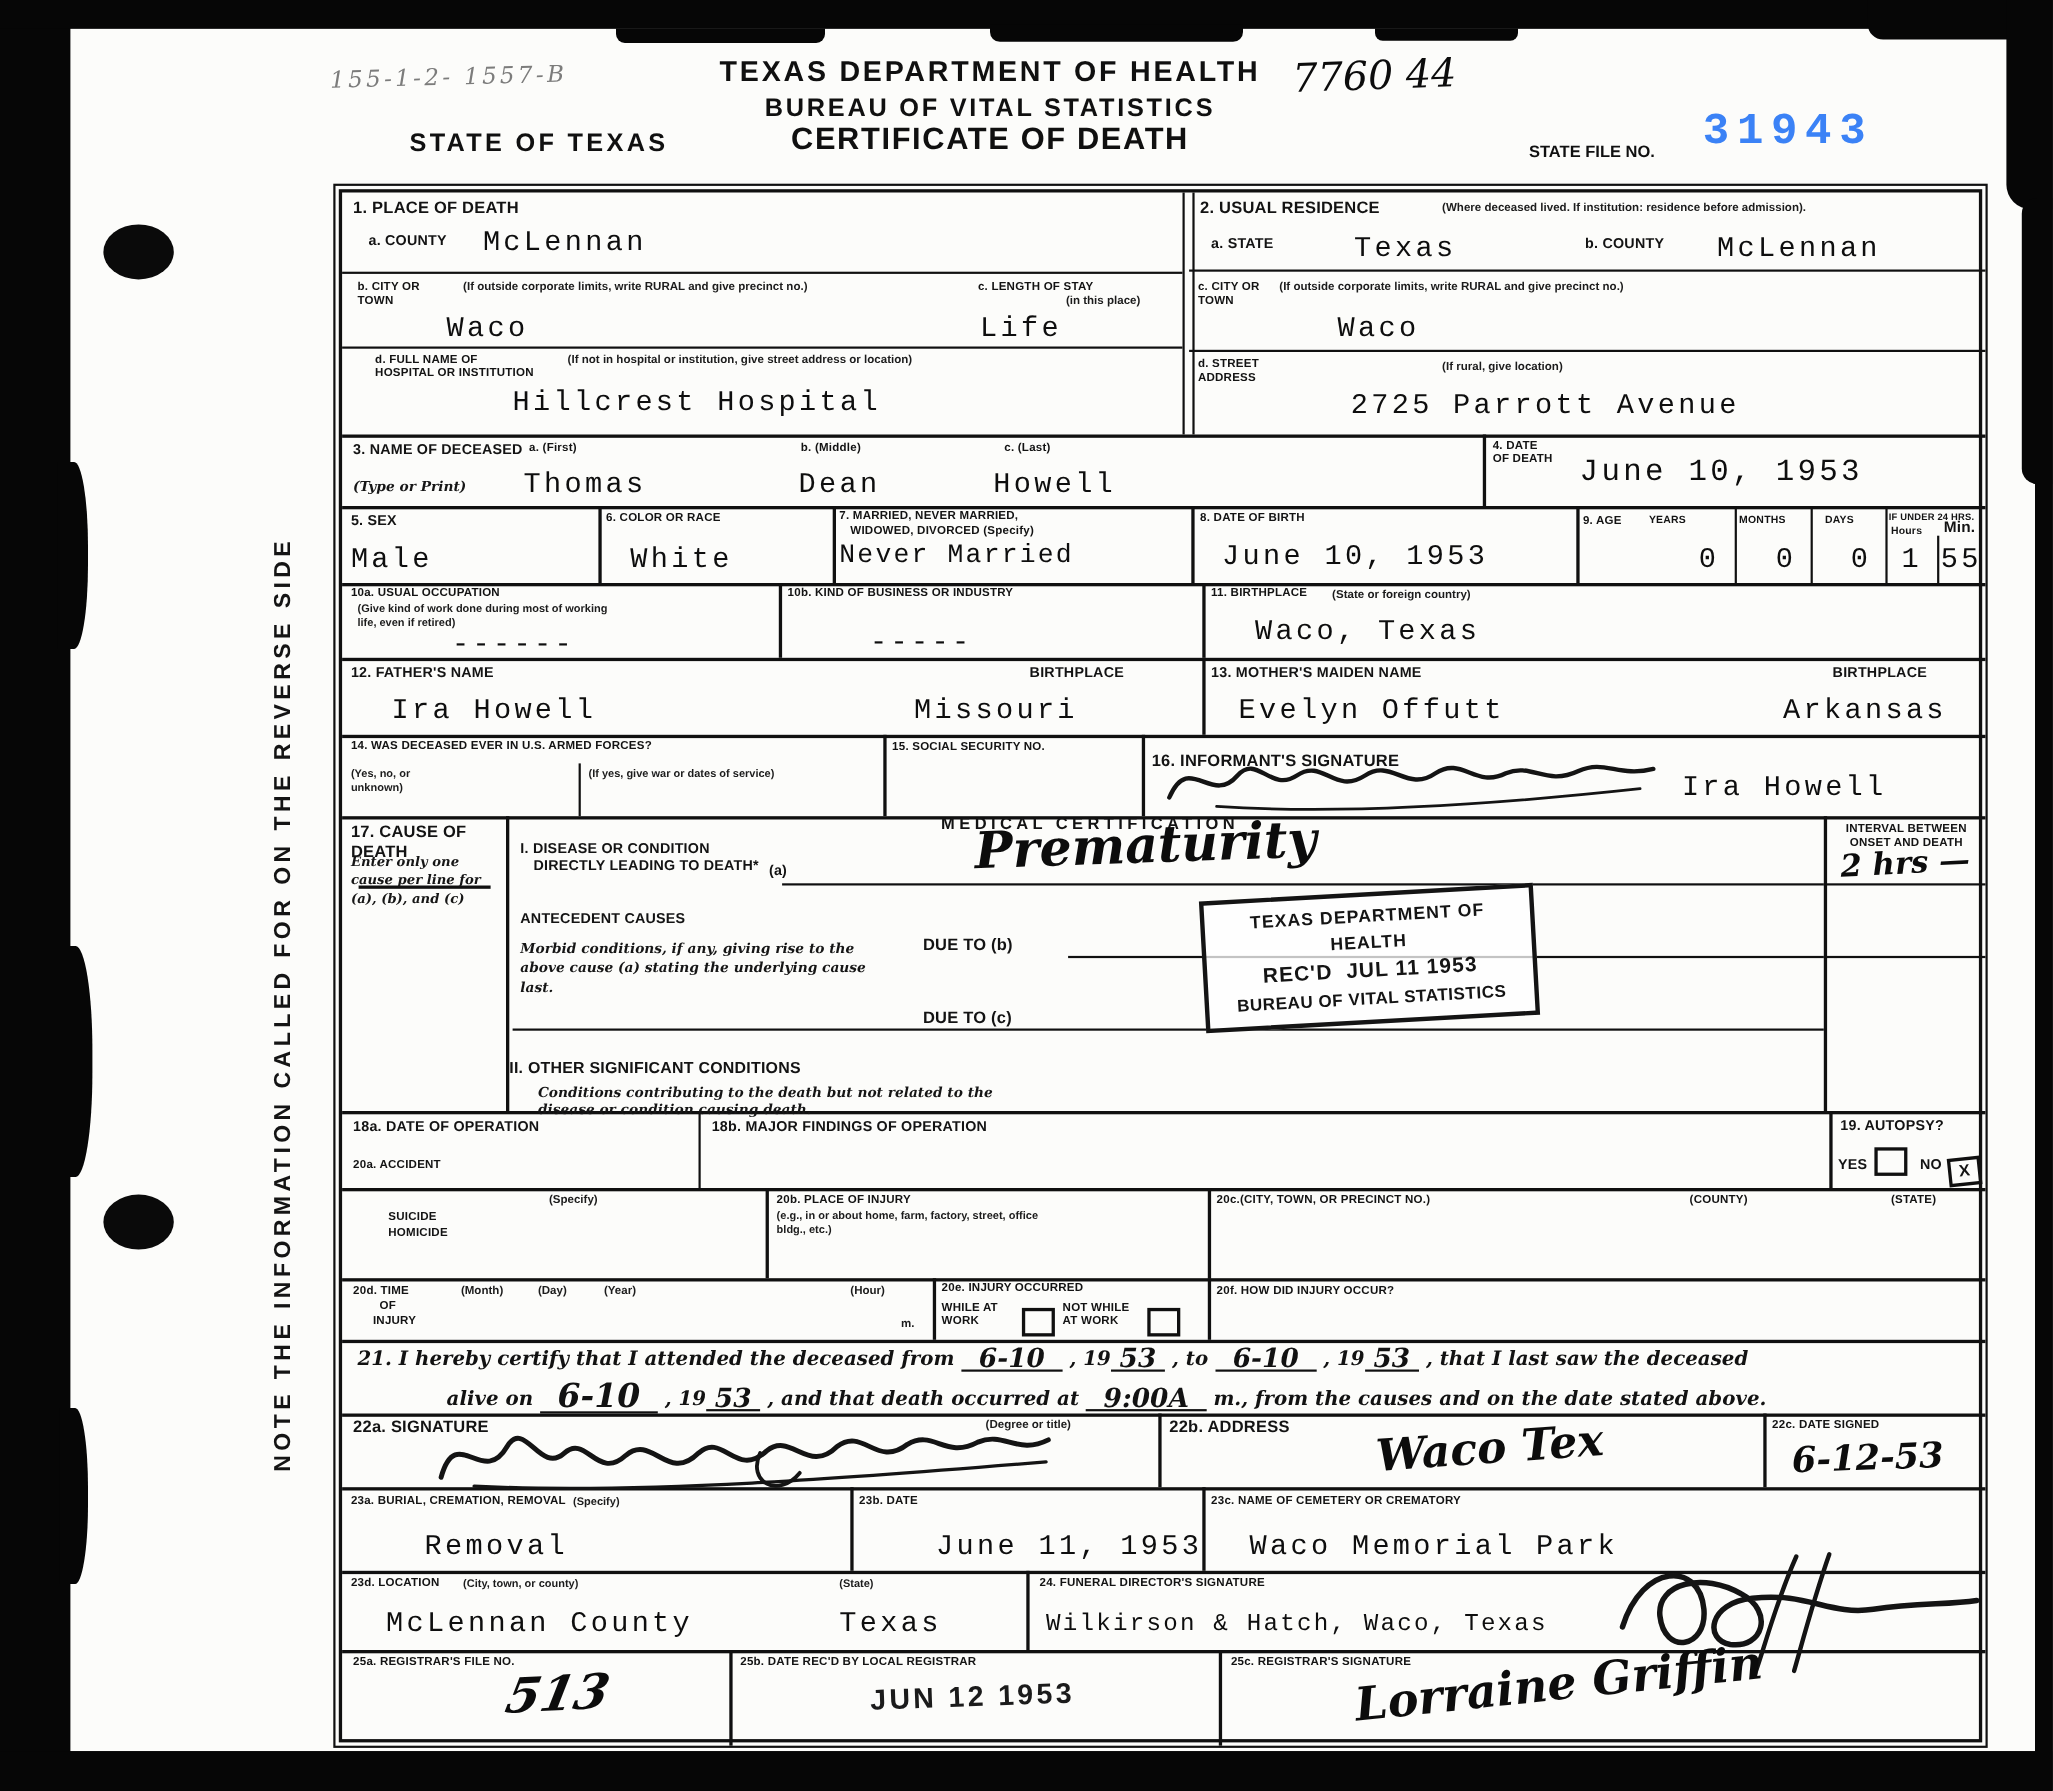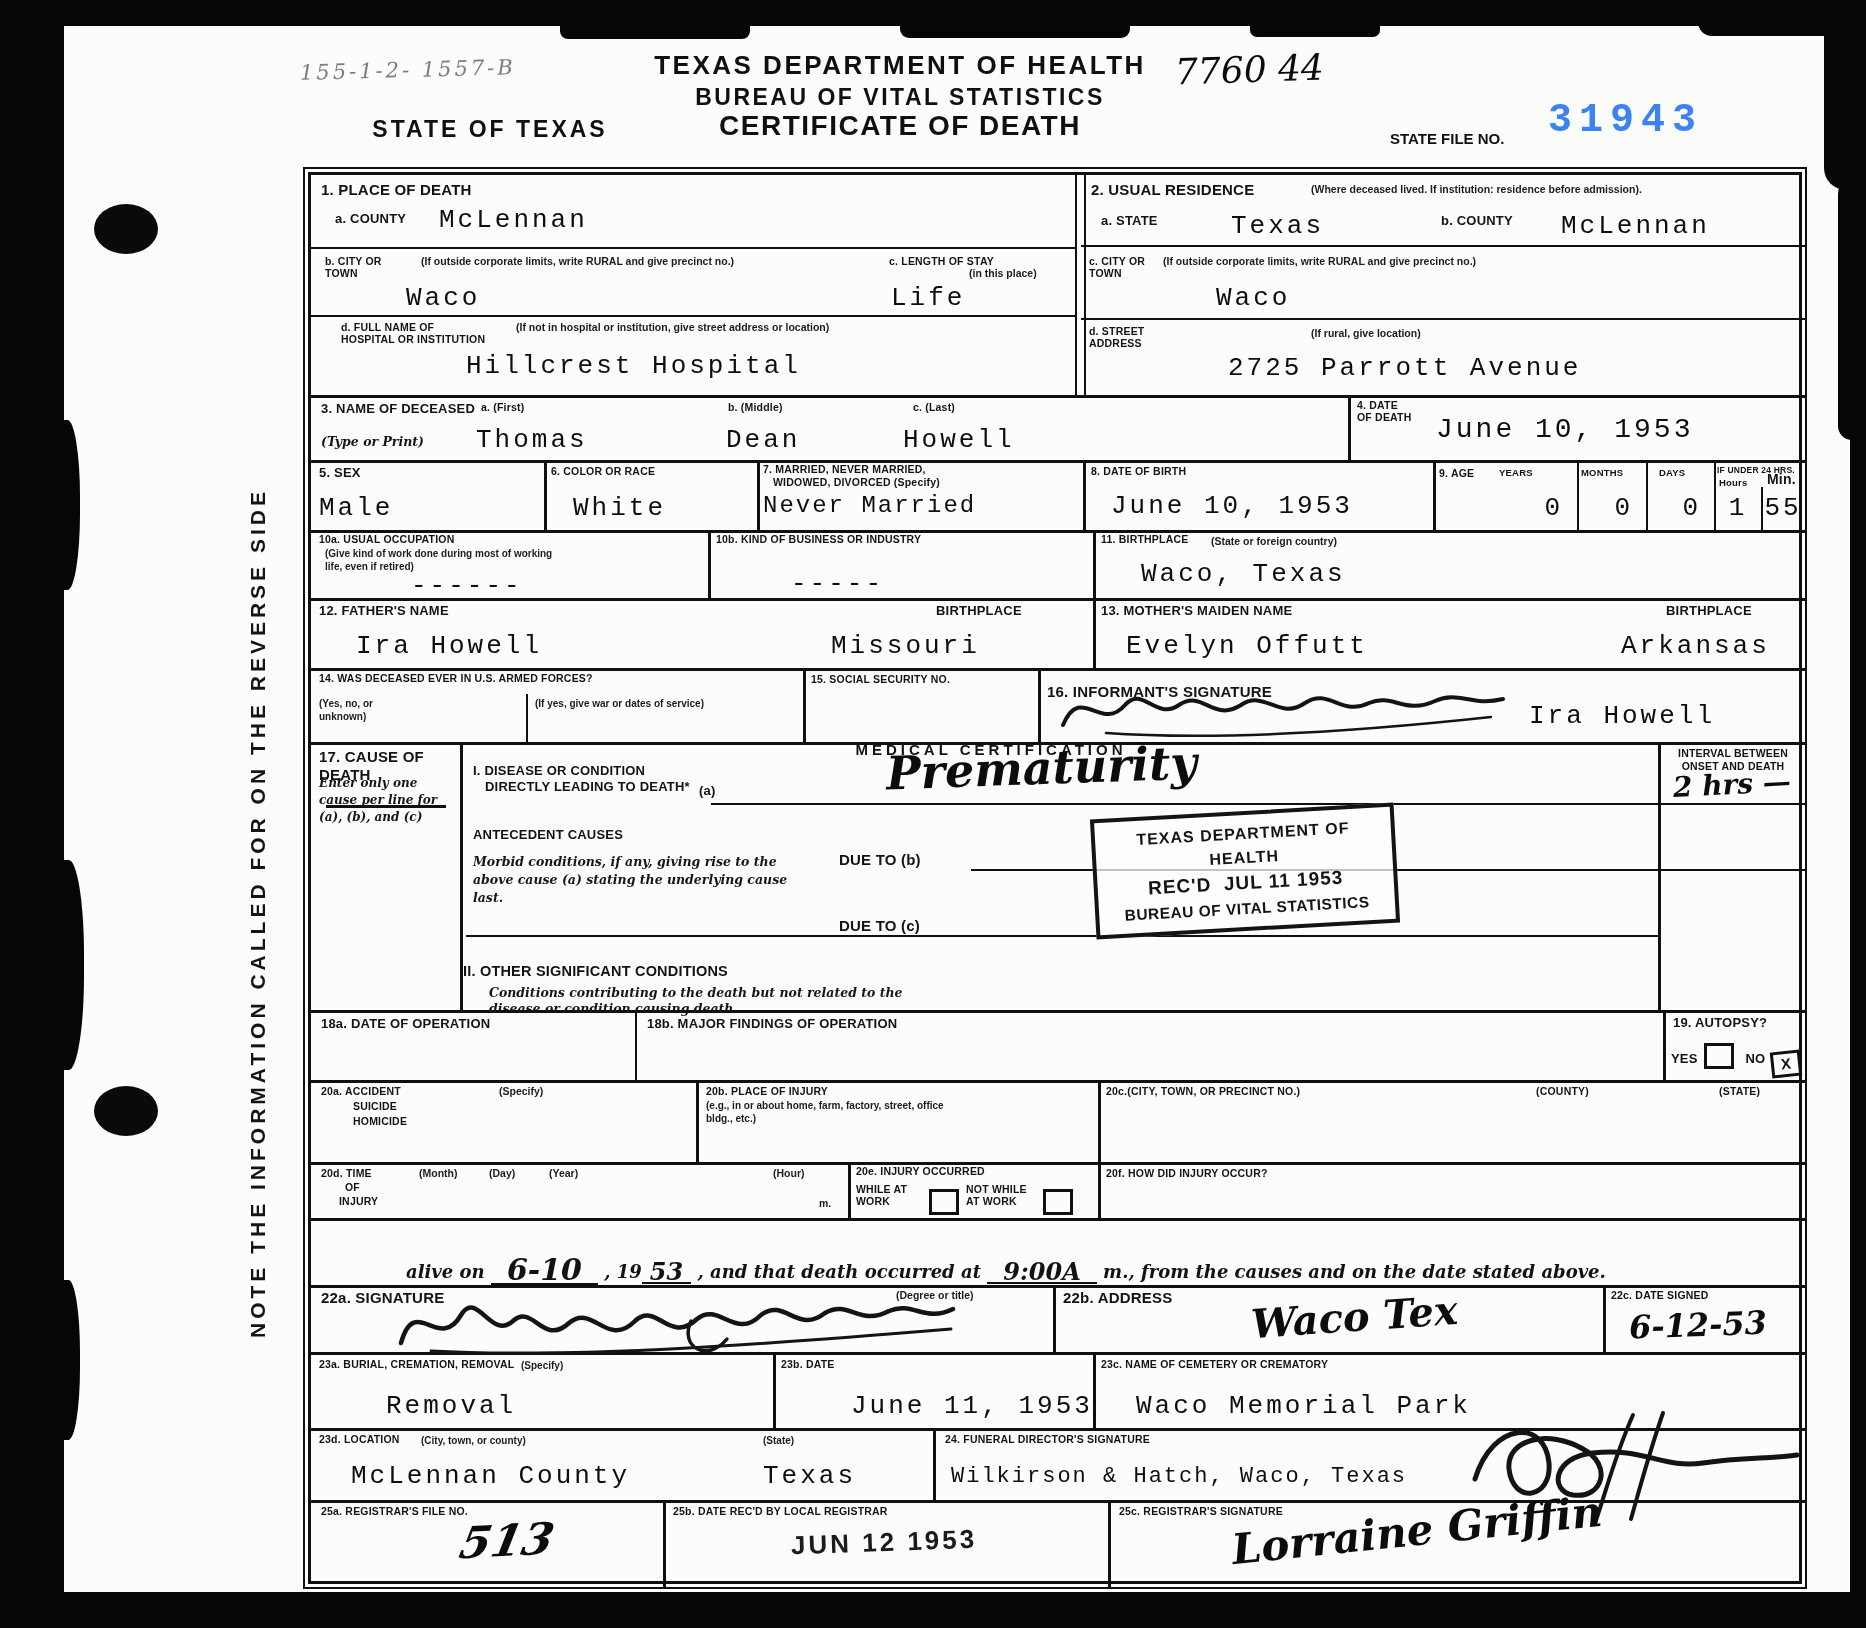--- a/index.html
+++ b/index.html
@@ -262,7 +262,7 @@
       <span>NO</span><span class="box" style="transform:rotate(-6deg);">X</span>
     </div>
 
-    <div class="lbl sm" style="left:10px;top:910px;">20a. ACCIDENT</div>
+    <div class="lbl sm" style="left:10px;top:878px;">20a. ACCIDENT</div>
     <div class="lbl sm" style="left:42px;top:925px;">SUICIDE</div>
     <div class="lbl sm" style="left:42px;top:940px;">HOMICIDE</div>
     <div class="note" style="left:188px;top:910px;">(Specify)</div>

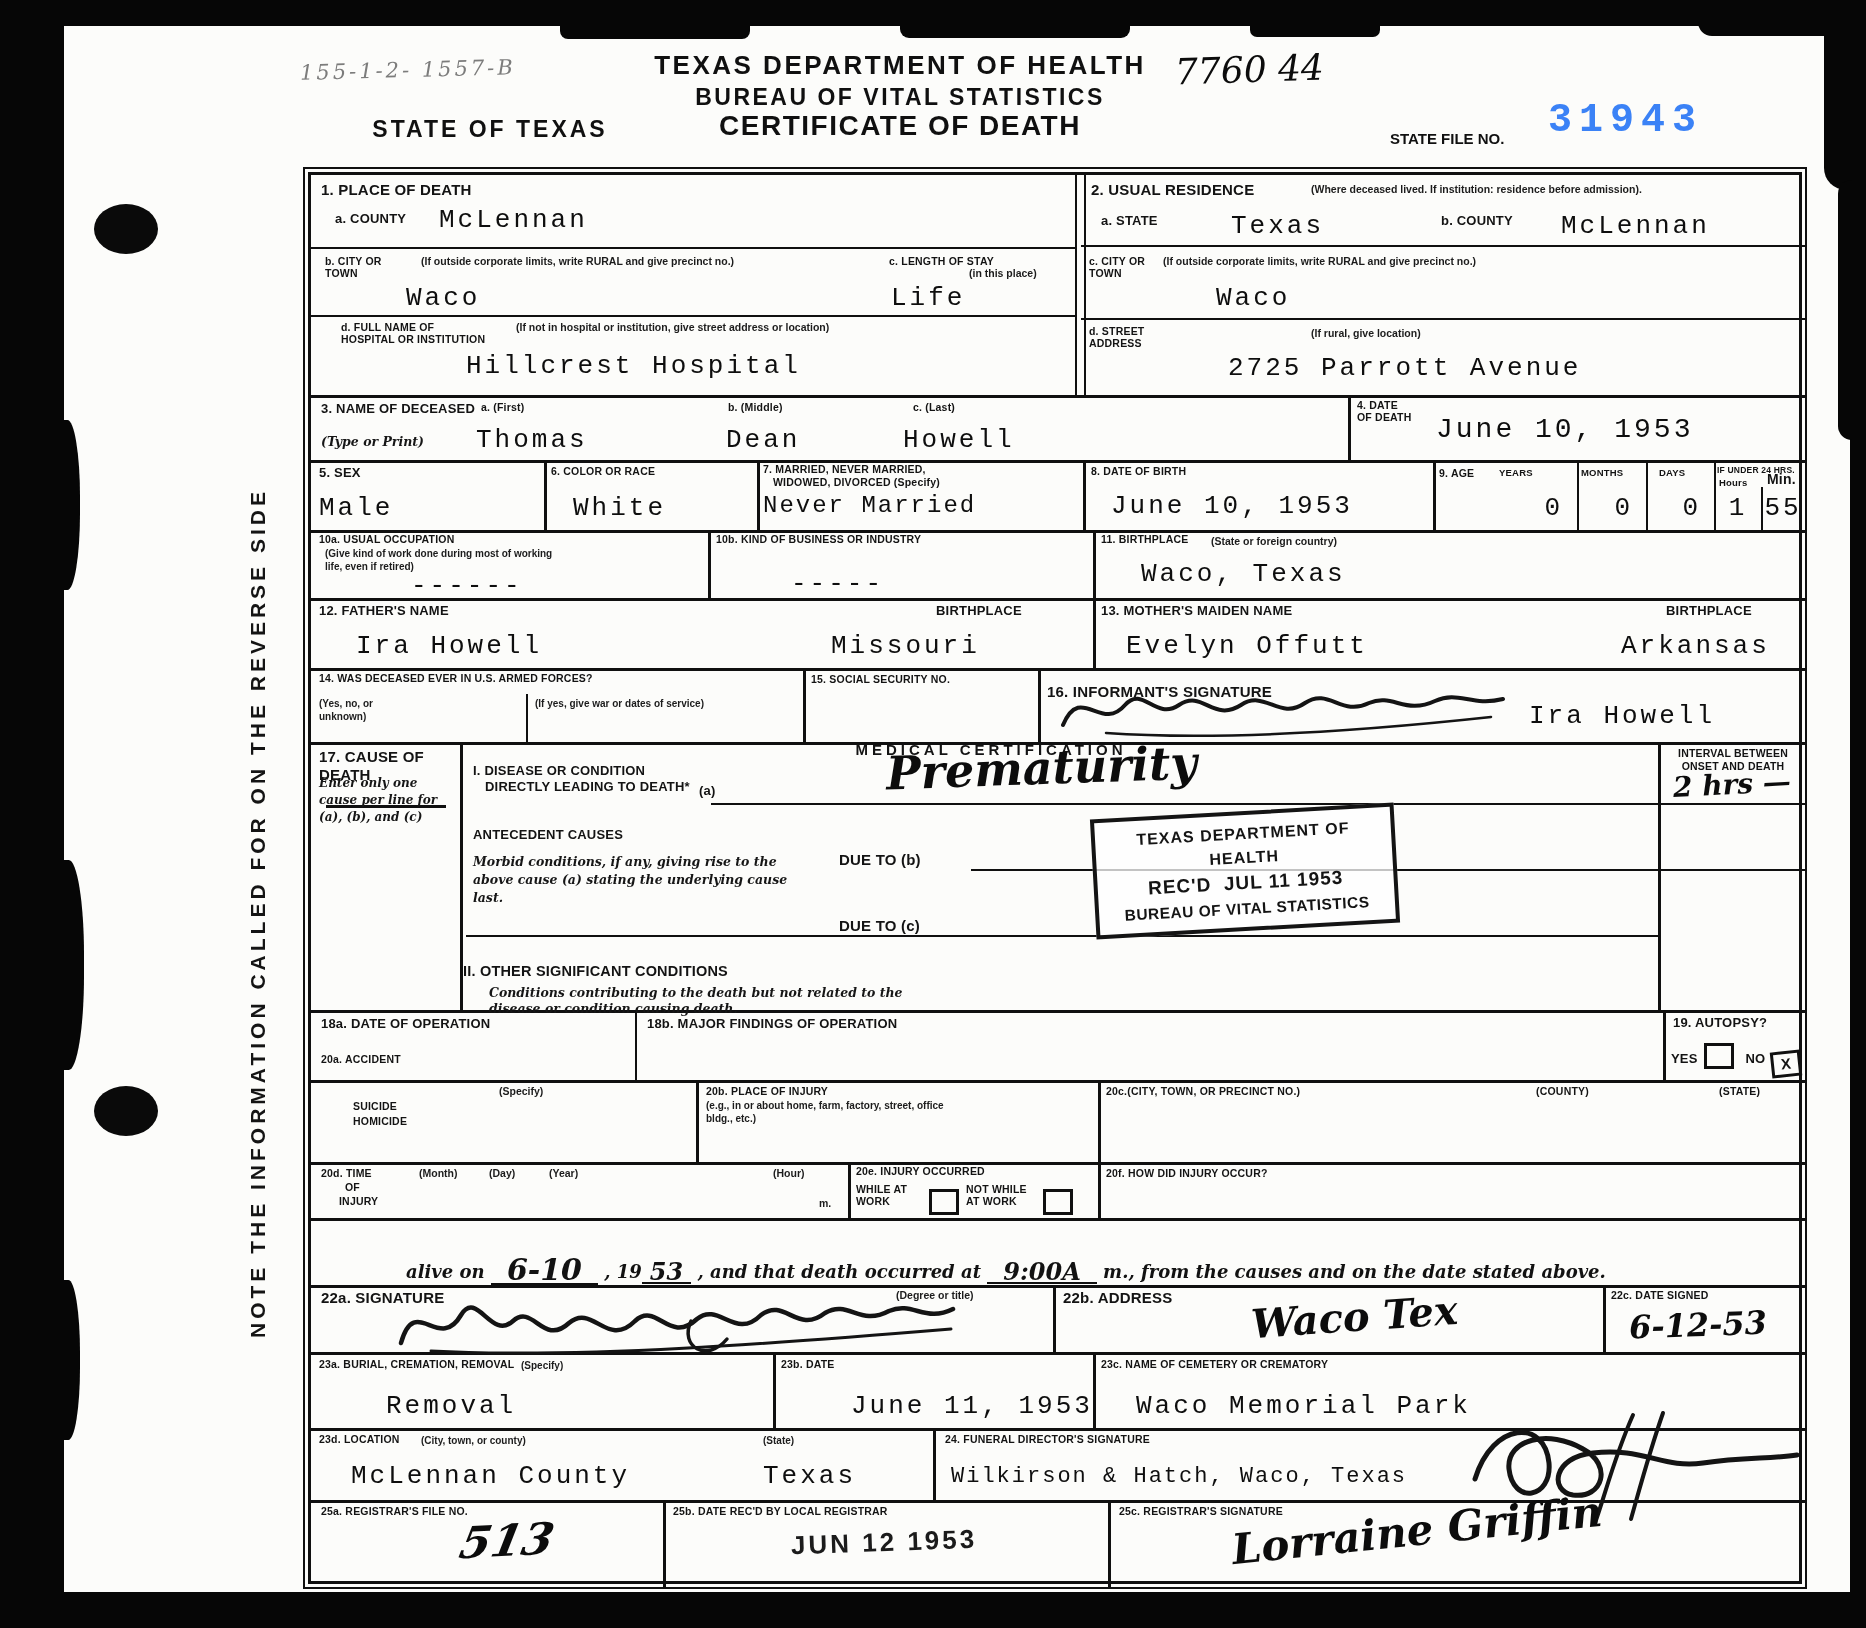--- a/index.html
+++ b/index.html
@@ -287,6 +287,15 @@
     <div class="box" style="position:absolute;left:726px;top:1014px;"></div>
     <div class="lbl sm" style="left:795px;top:992px;">20f. HOW DID INJURY OCCUR?</div>
 
+    <div class="cert" style="left:14px;top:1048px;">
+      <span>21. I hereby certify that I attended the deceased from</span>
+      <span class="fill">6-10</span>
+      <span>, 19</span><span class="fill fyr">53</span>
+      <span>, to</span>
+      <span class="fill">6-10</span>
+      <span>, 19</span><span class="fill fyr">53</span>
+      <span>, that I last saw the deceased</span>
+    </div>
     <div class="cert" style="left:95px;top:1080px;">
       <span>alive on</span>
       <span class="fill" style="font-size:30px;">6-10</span>

